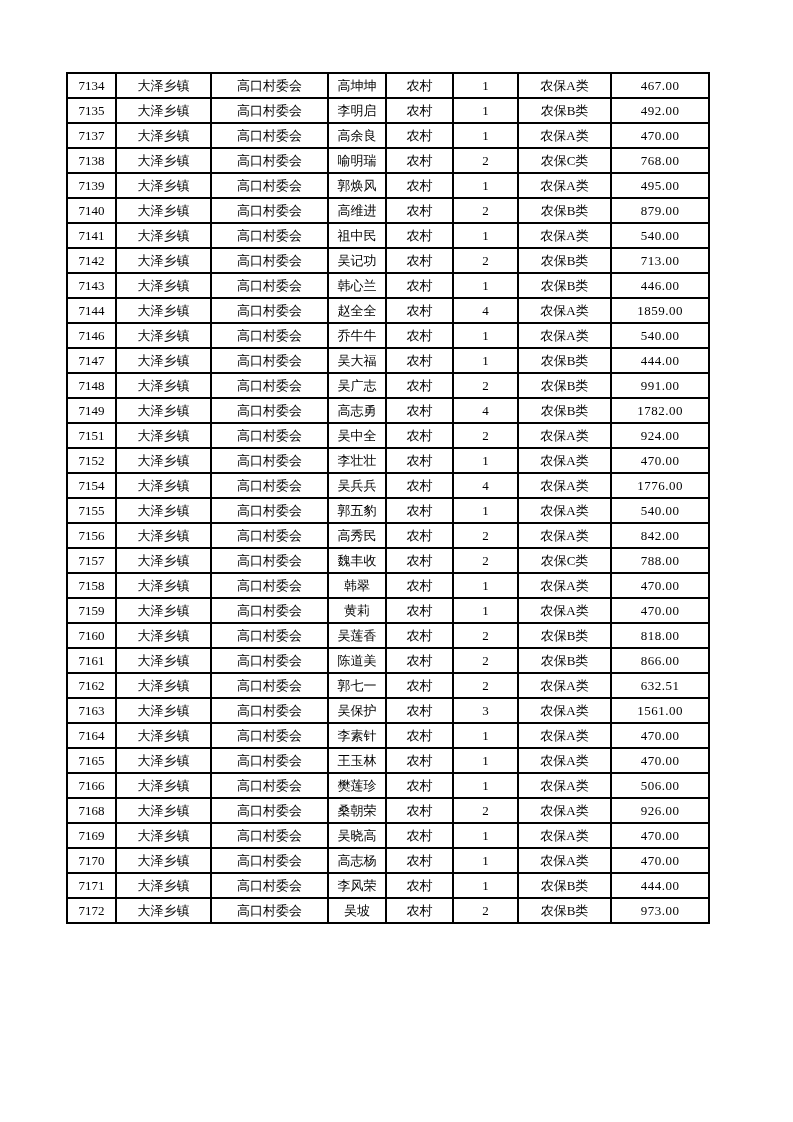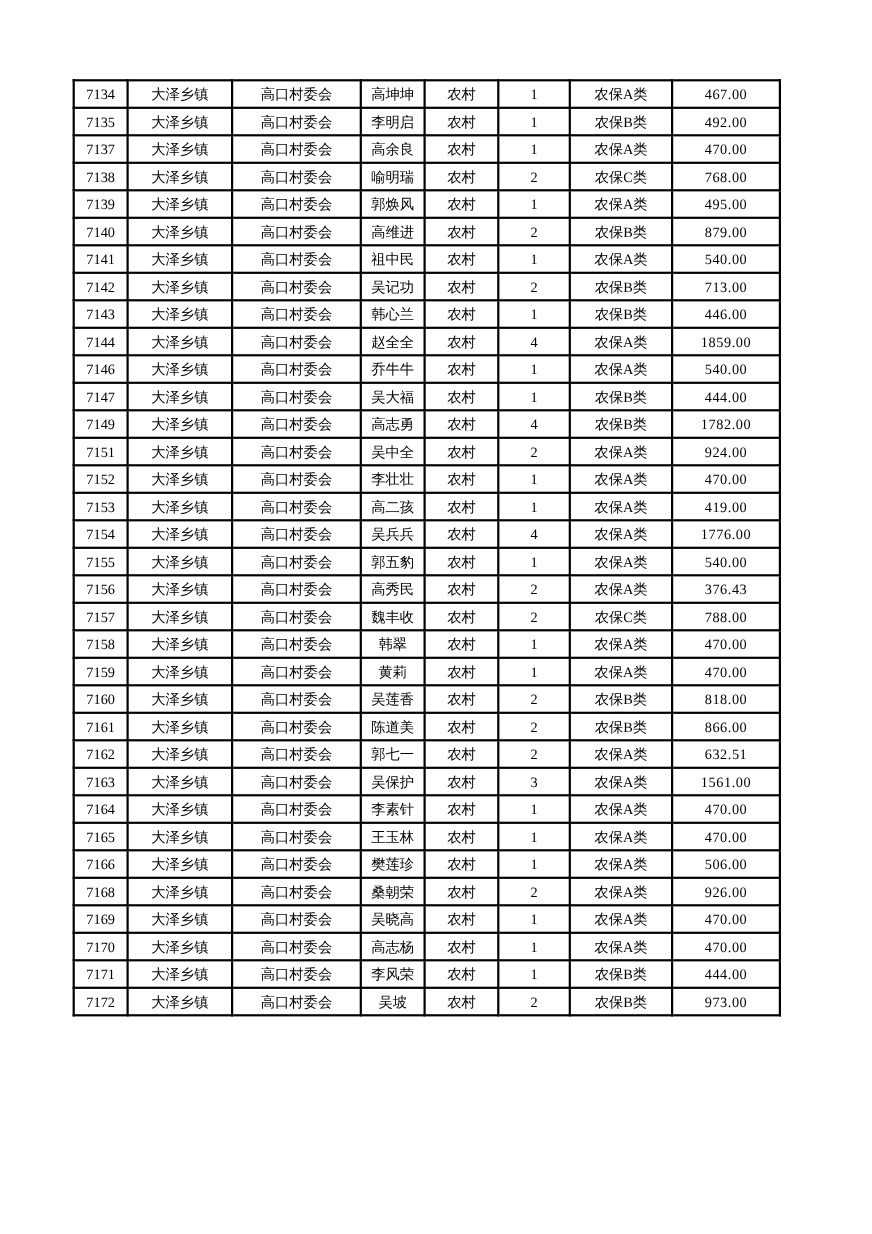--- a/index.html
+++ b/index.html
@@ -177,6 +177,16 @@
           <td class="c-amount">444.00</td>
         </tr>
         <tr>
+          <td class="c-id">7148</td>
+          <td class="c-town">大泽乡镇</td>
+          <td class="c-committee">高口村委会</td>
+          <td class="c-name">吴广志</td>
+          <td class="c-category">农村</td>
+          <td class="c-count">2</td>
+          <td class="c-insurance">农保B类</td>
+          <td class="c-amount">991.00</td>
+        </tr>
+        <tr>
           <td class="c-id">7149</td>
           <td class="c-town">大泽乡镇</td>
           <td class="c-committee">高口村委会</td>

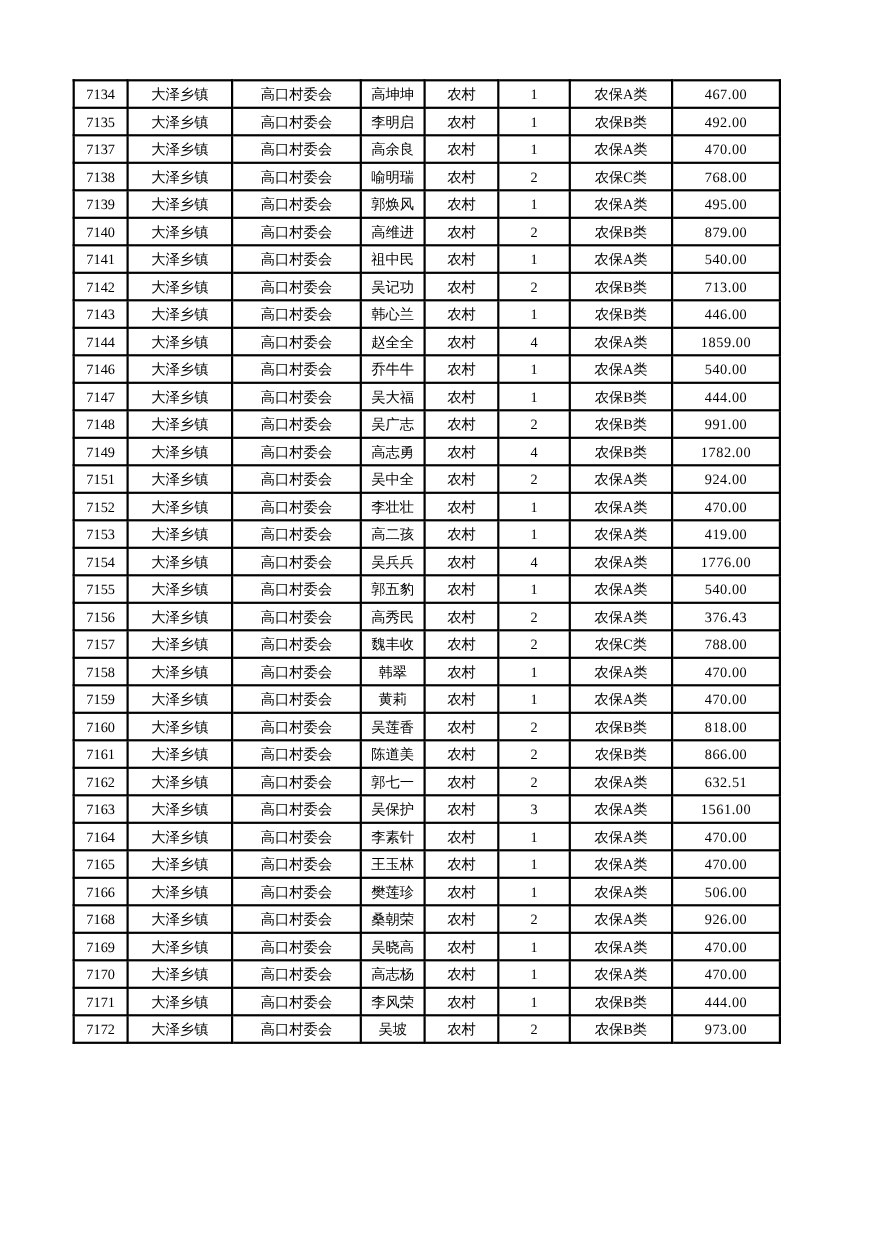--- a/index.html
+++ b/index.html
@@ -217,16 +217,6 @@
           <td class="c-amount">470.00</td>
         </tr>
         <tr>
-          <td class="c-id">7153</td>
-          <td class="c-town">大泽乡镇</td>
-          <td class="c-committee">高口村委会</td>
-          <td class="c-name">高二孩</td>
-          <td class="c-category">农村</td>
-          <td class="c-count">1</td>
-          <td class="c-insurance">农保A类</td>
-          <td class="c-amount">419.00</td>
-        </tr>
-        <tr>
           <td class="c-id">7154</td>
           <td class="c-town">大泽乡镇</td>
           <td class="c-committee">高口村委会</td>

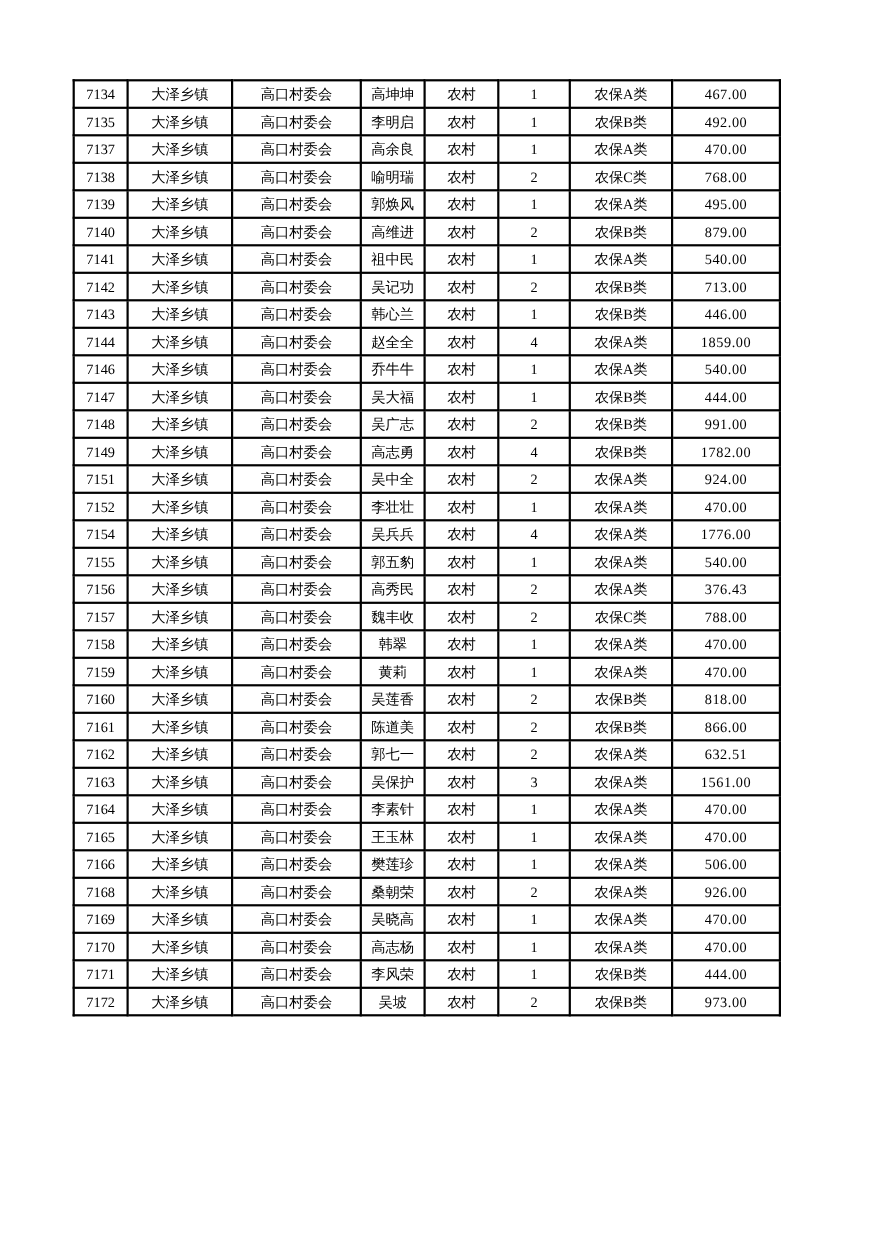--- a/index.html
+++ b/index.html
@@ -244,7 +244,7 @@
           <td class="c-category">农村</td>
           <td class="c-count">2</td>
           <td class="c-insurance">农保A类</td>
-          <td class="c-amount">376.43</td>
+          <td class="c-amount">842.00</td>
         </tr>
         <tr>
           <td class="c-id">7157</td>

